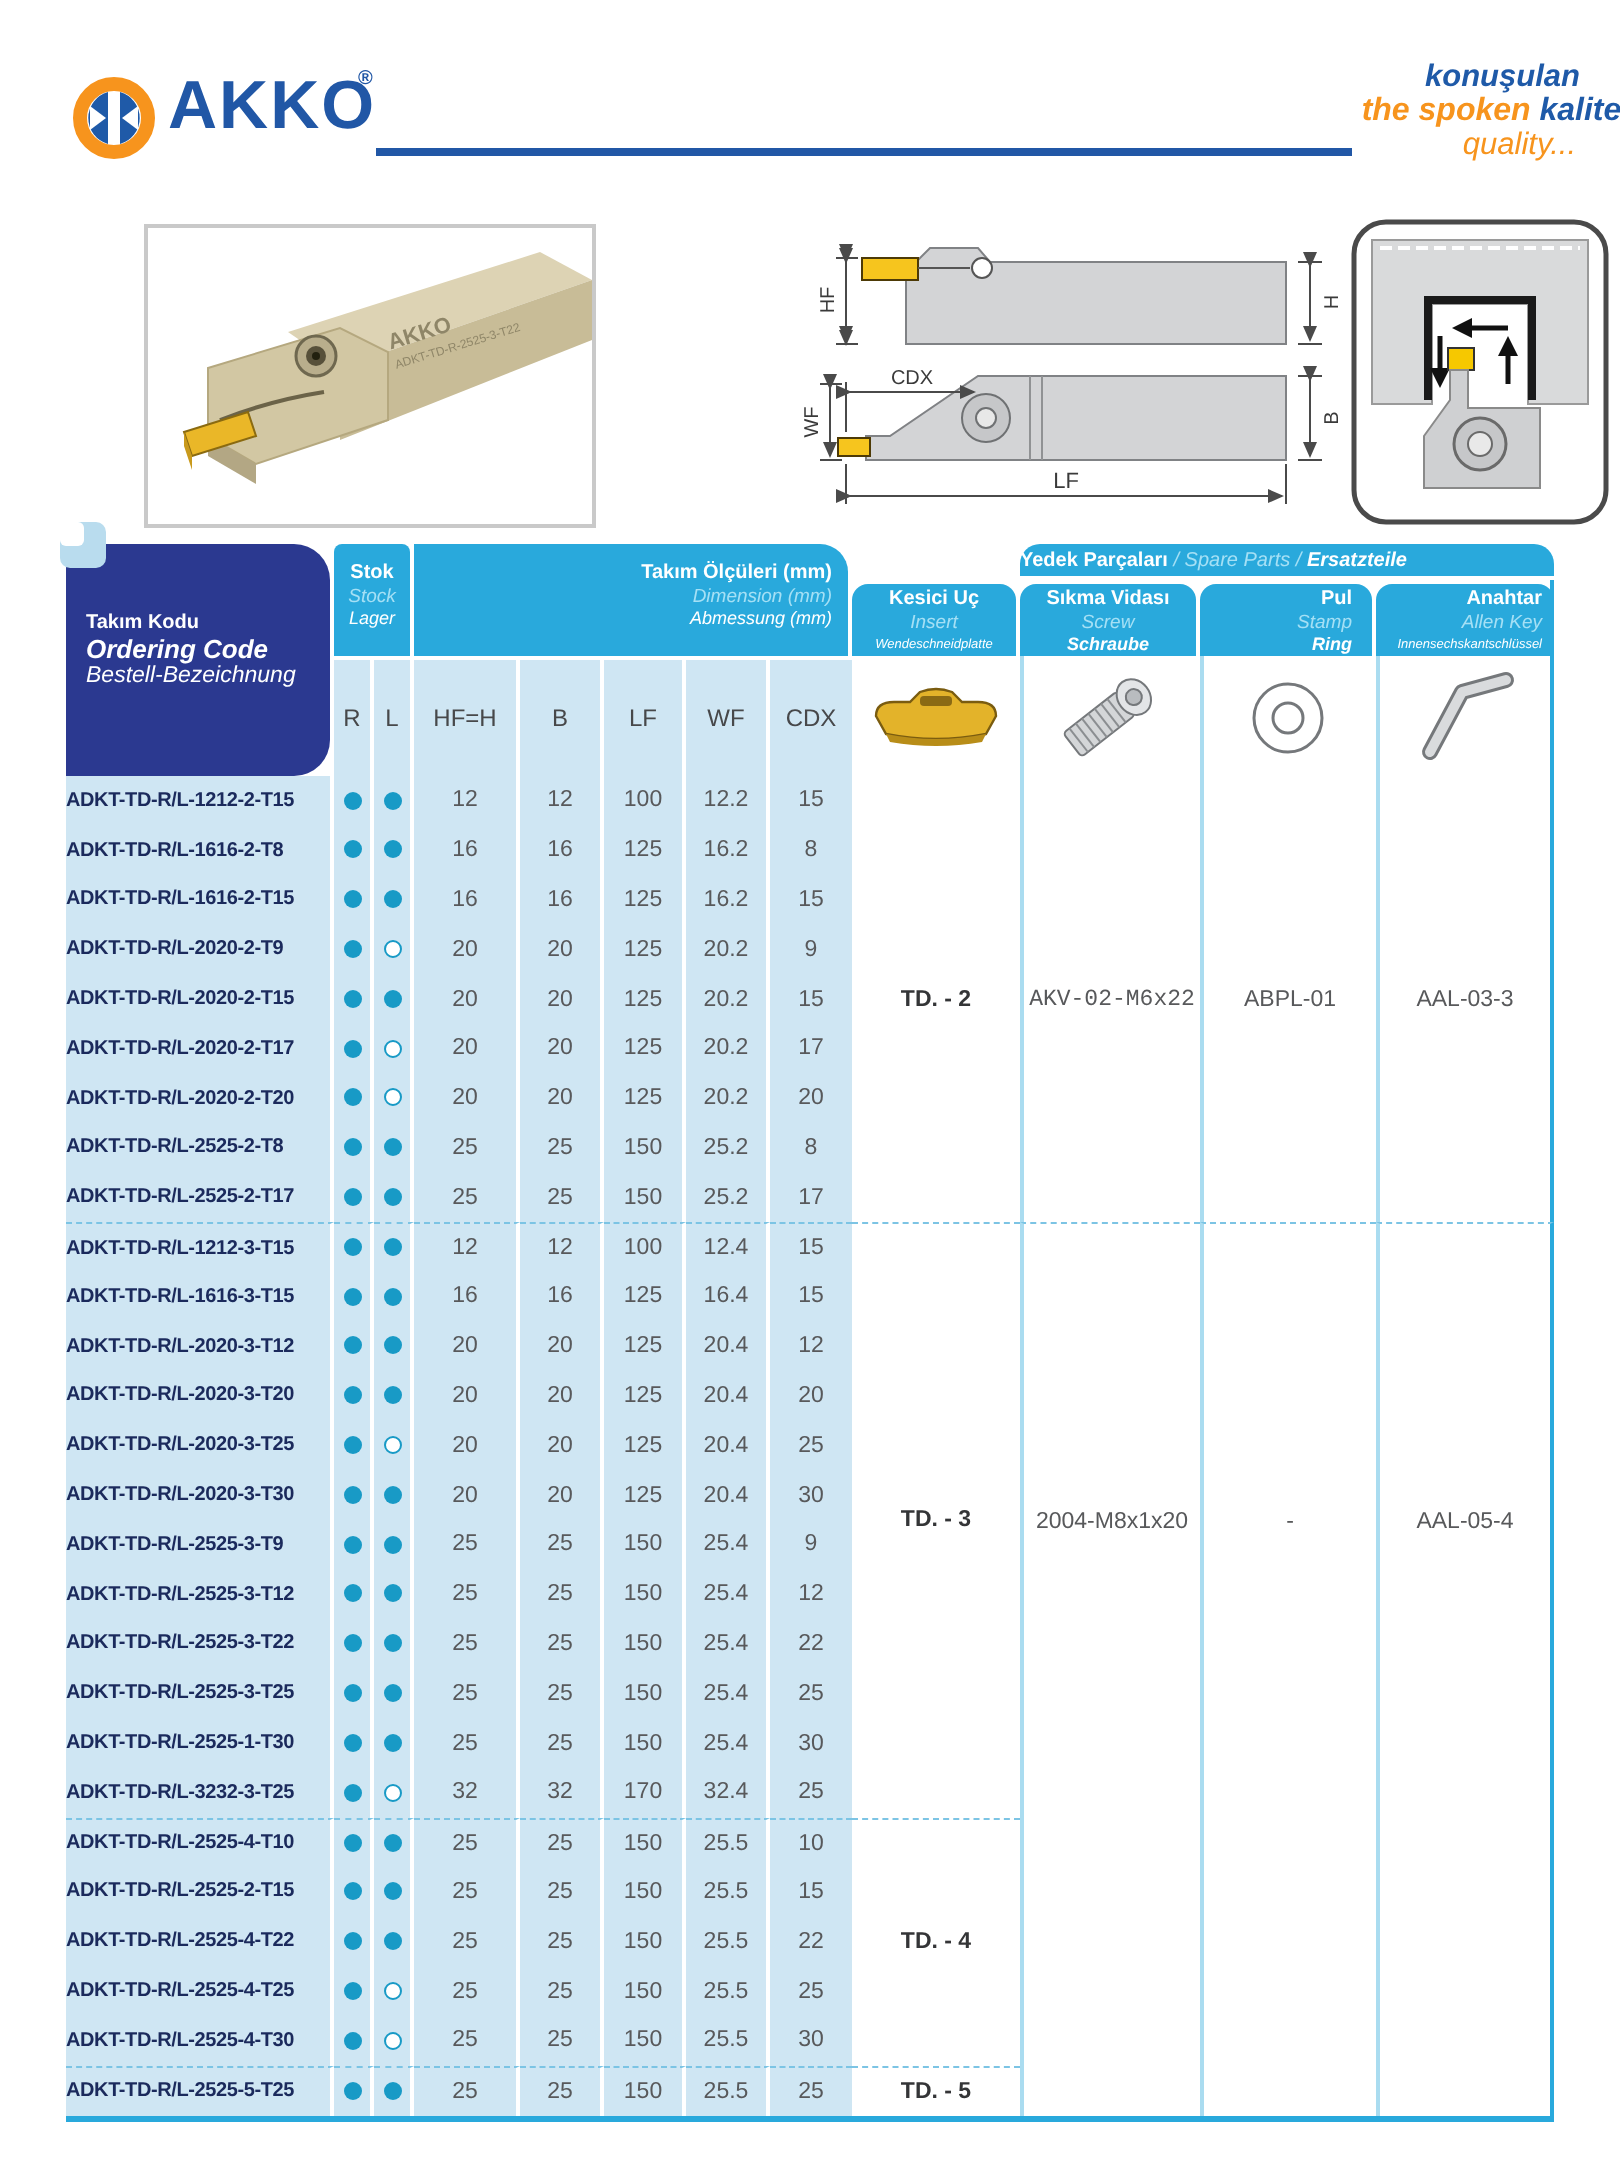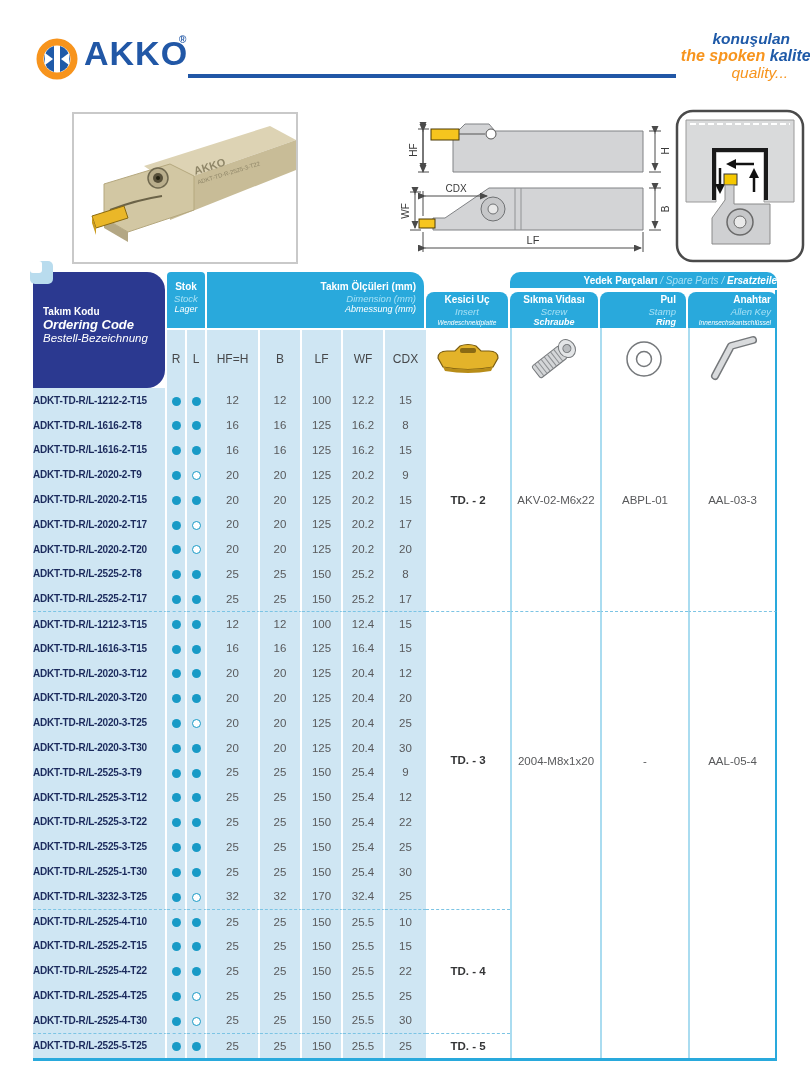--- a/index.html
+++ b/index.html
@@ -53,7 +53,7 @@
   .h-dims{left:174px;top:2px;width:217px;height:56px;border-radius:0 14px 0 0;
           text-align:right;padding:9px 8px 0 0;}
   .h-band{left:477px;top:2px;width:267px;height:16px;border-radius:10px 10px 0 0;
-          text-align:right;font-size:10px;line-height:18px;}
+          text-align:left;font-size:10px;line-height:18px;}
   .h-band .b1{font-weight:bold;}
   .h-band .b2{font-style:italic;color:#a5e0f5;}
   .h-band .b3{font-style:italic;font-weight:bold;}

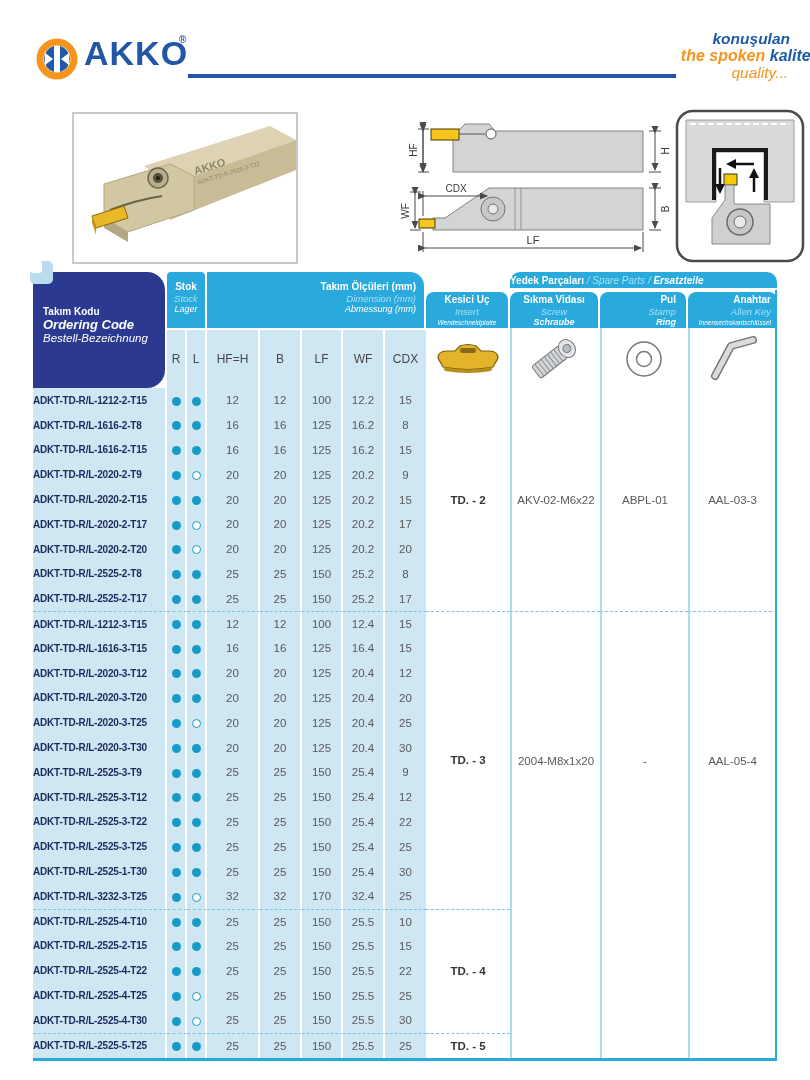--- a/index.html
+++ b/index.html
@@ -317,7 +317,7 @@
             <td class="num cdx">15</td>
             <td class="grp ins" rowspan="9">TD. - 2</td>
             <td class="grp spare" rowspan="9">
-              <span class="spare-val" style="top: 50%;">AKV-02-M6x22</span>
+              <span class="spare-val" style="top: 50%; font-family: Liberation Mono, monospace;">AKV-02-M6x22</span>
             </td>
             <td class="grp spare" rowspan="9">
               <span class="spare-val" style="top: 50%;">ABPL-01</span>

